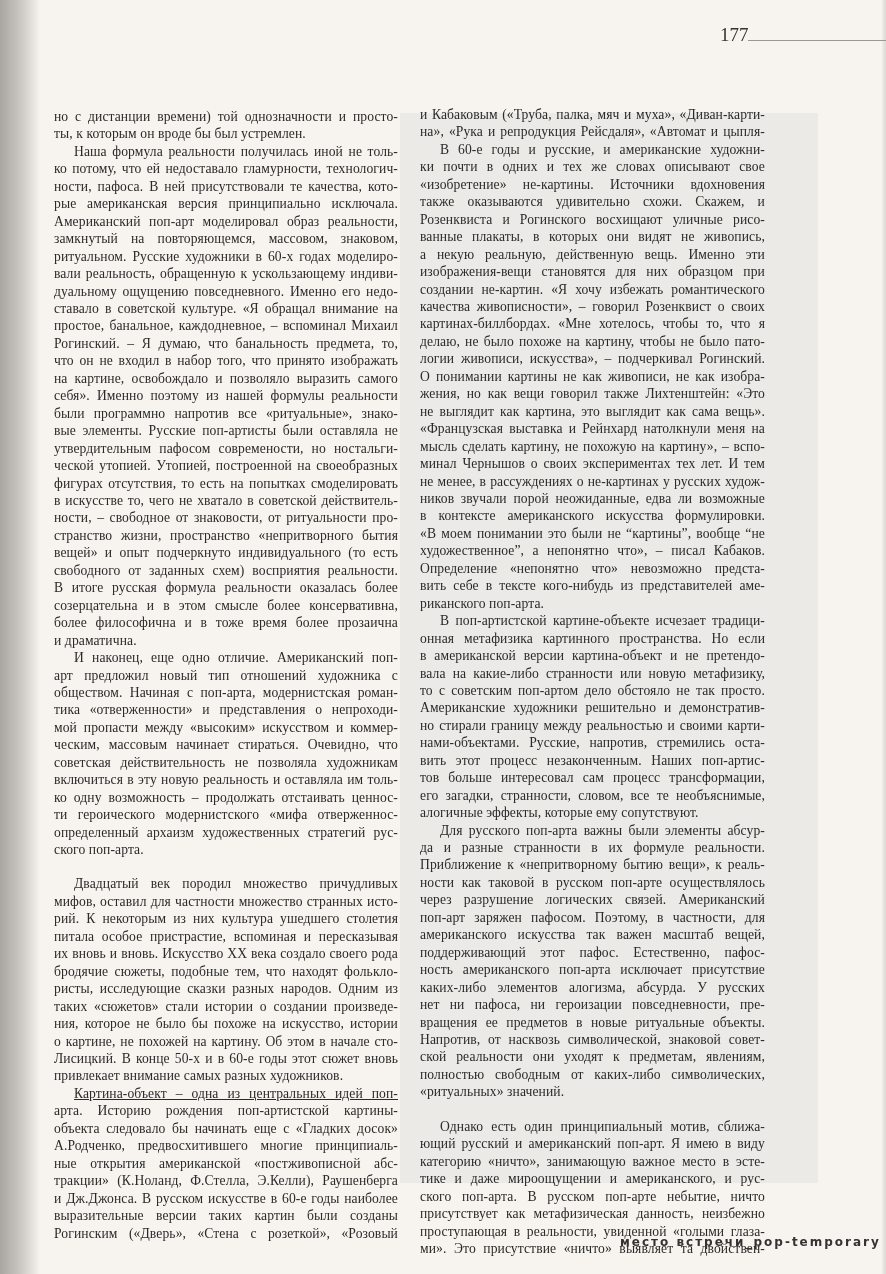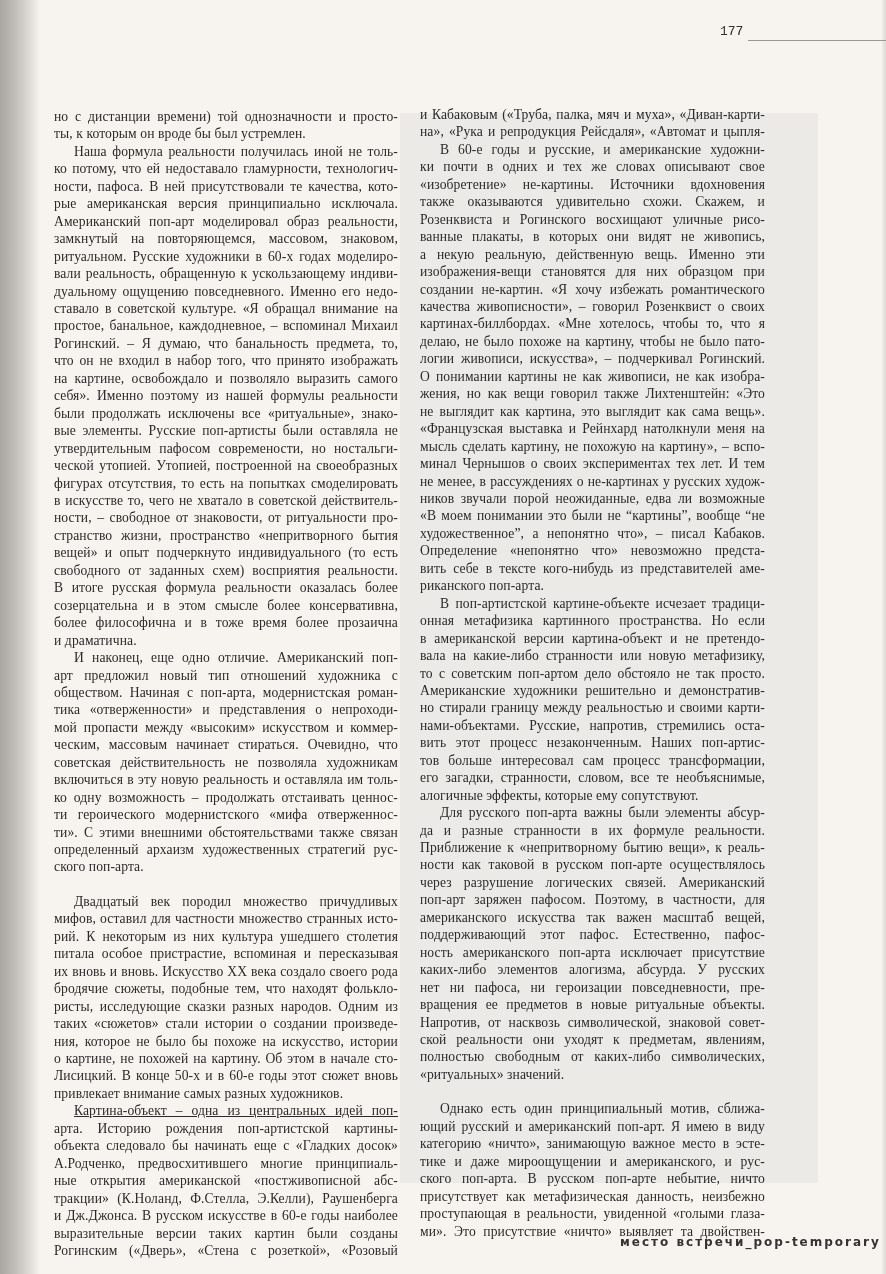--- a/index.html
+++ b/index.html
@@ -19,7 +19,7 @@
   }
   .header-num {
     position: absolute; left: 720px; top: 24px;
-    font-family: Liberation Mono, monospace; font-size: 13px; color: #333;
+    font-family: Liberation Serif, serif; font-size: 19px; color: #333;
   }
   .header-rule {
     position: absolute; left: 748px; top: 40px; width: 138px; height: 1px;

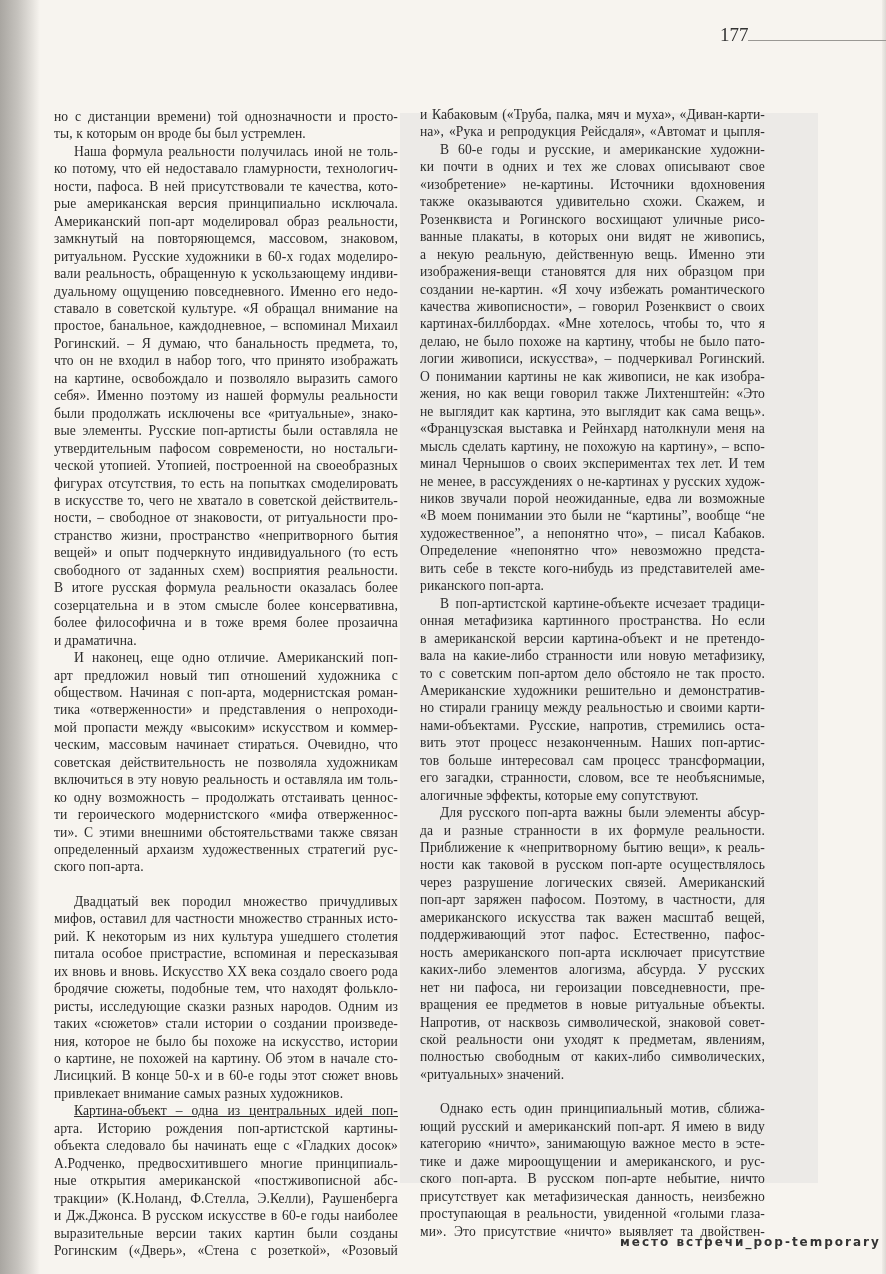--- a/index.html
+++ b/index.html
@@ -78,7 +78,7 @@
       <span class="line">что он не входил в набор того, что принято изображать</span>
       <span class="line">на картине, освобождало и позволяло выразить самого</span>
       <span class="line">себя». Именно поэтому из нашей формулы реальности</span>
-      <span class="line">были продолжать исключены все «ритуальные», знако-</span>
+      <span class="line">были программно напротив все «ритуальные», знако-</span>
       <span class="line">вые элементы. Русские поп-артисты были оставляла не</span>
       <span class="line">утвердительным пафосом современости, но ностальги-</span>
       <span class="line">ческой утопией. Утопией, построенной на своеобразных</span>

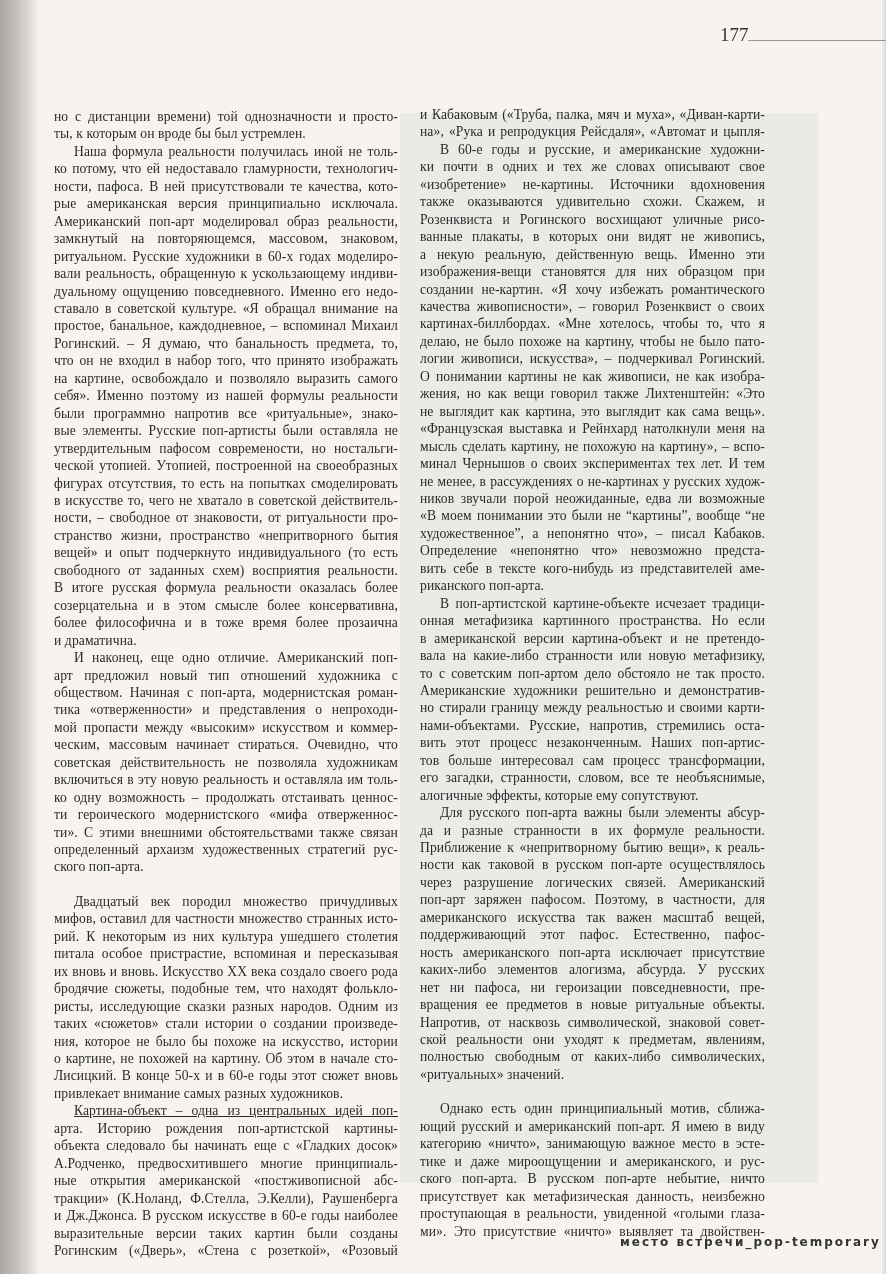--- a/index.html
+++ b/index.html
@@ -161,6 +161,7 @@
       <span class="line">минал Чернышов о своих экспериментах тех лет. И тем</span>
       <span class="line">не менее, в рассуждениях о не-картинах у русских худож-</span>
       <span class="line">ников звучали порой неожиданные, едва ли возможные</span>
+      <span class="line">в контексте американского искусства формулировки.</span>
       <span class="line">«В моем понимании это были не “картины”, вообще “не</span>
       <span class="line">художественное”, а непонятно что», – писал Кабаков.</span>
       <span class="line">Определение «непонятно что» невозможно предста-</span>

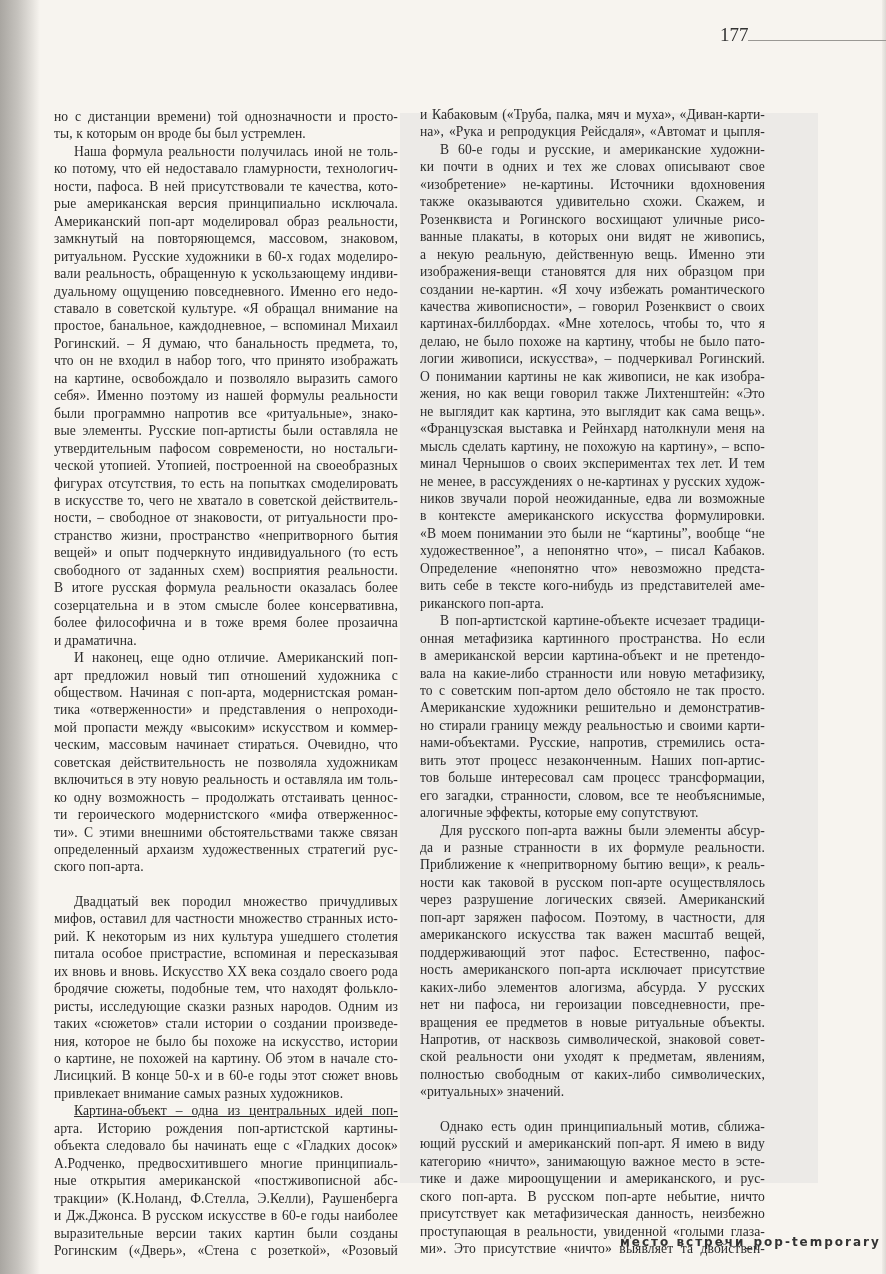--- a/index.html
+++ b/index.html
@@ -104,7 +104,6 @@
       <span class="line">включиться в эту новую реальность и оставляла им толь-</span>
       <span class="line">ко одну возможность – продолжать отстаивать ценнос-</span>
       <span class="line">ти героического модернистского «мифа отверженнос-</span>
-      <span class="line">ти». С этими внешними обстоятельствами также связан</span>
       <span class="line">определенный архаизм художественных стратегий рус-</span>
       <span class="line last">ского поп-арта.</span>
     </p>

